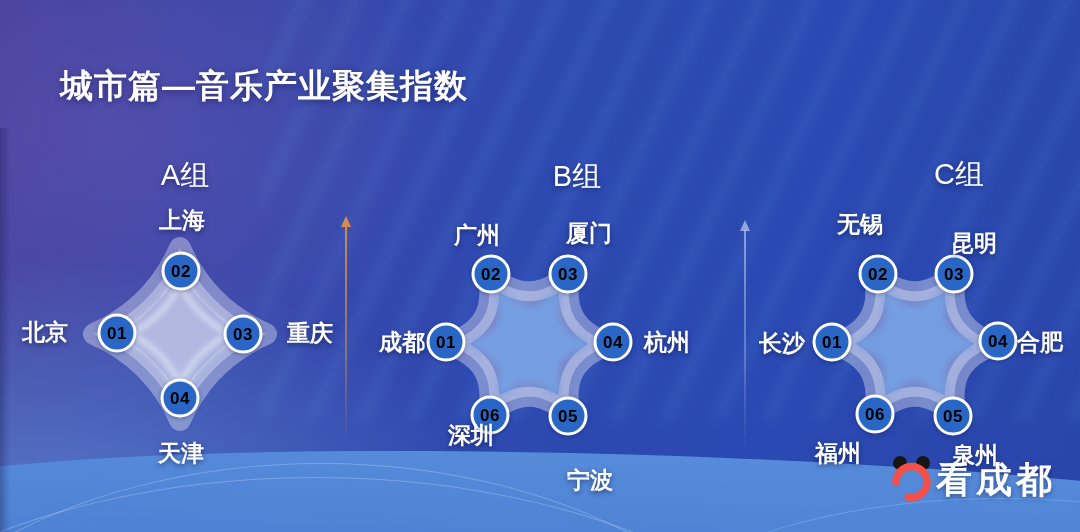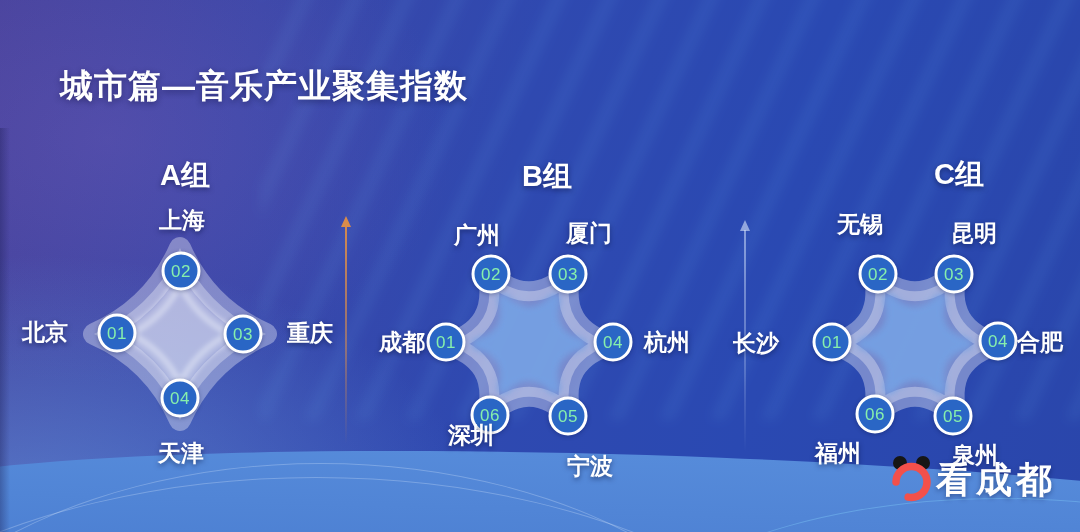--- a/index.html
+++ b/index.html
@@ -27,7 +27,7 @@
   
   .main-title{position:absolute;left:60px;top:34px;color:#fff;font-size:33px;font-weight:800;
     letter-spacing:1px;text-shadow:0 2px 6px rgba(10,10,50,0.45);margin-top:30px;}
-  .group-title{position:absolute;transform:translate(-50%,-50%);color:#fff;font-size:29px;font-weight:700;
+  .group-title{position:absolute;transform:translate(-50%,-50%);color:#fff;font-size:29px;font-weight:400;
     text-shadow:0 2px 5px rgba(8,16,60,0.5);white-space:nowrap;}
   .gt-a{left:185px;top:176px}.gt-b{left:547px;top:177px}.gt-c{left:959px;top:175px}
   .label{position:absolute;transform:translate(-50%,-50%);color:#fff;font-size:23px;font-weight:700;

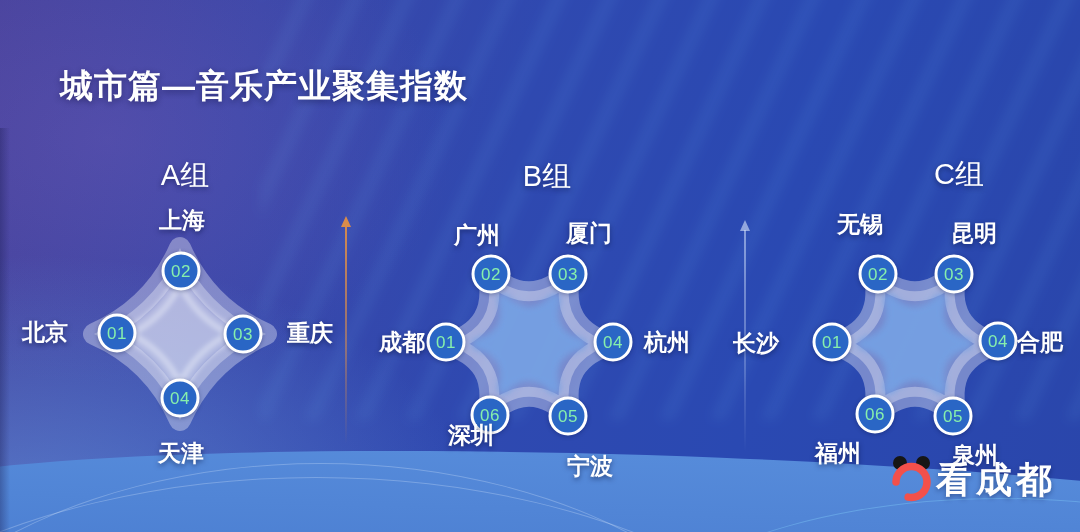--- a/index.html
+++ b/index.html
@@ -29,7 +29,7 @@
     letter-spacing:1px;text-shadow:0 2px 6px rgba(10,10,50,0.45);margin-top:30px;}
   .group-title{position:absolute;transform:translate(-50%,-50%);color:#fff;font-size:29px;font-weight:400;
     text-shadow:0 2px 5px rgba(8,16,60,0.5);white-space:nowrap;}
-  .gt-a{left:185px;top:176px}.gt-b{left:547px;top:177px}.gt-c{left:959px;top:175px}
+  .gt-a{left:185px;top:176px}.gt-b{left:577px;top:177px}.gt-c{left:959px;top:175px}
   .label{position:absolute;transform:translate(-50%,-50%);color:#fff;font-size:23px;font-weight:700;
     white-space:nowrap;text-shadow:0 2px 5px rgba(8,16,60,0.55);}
   

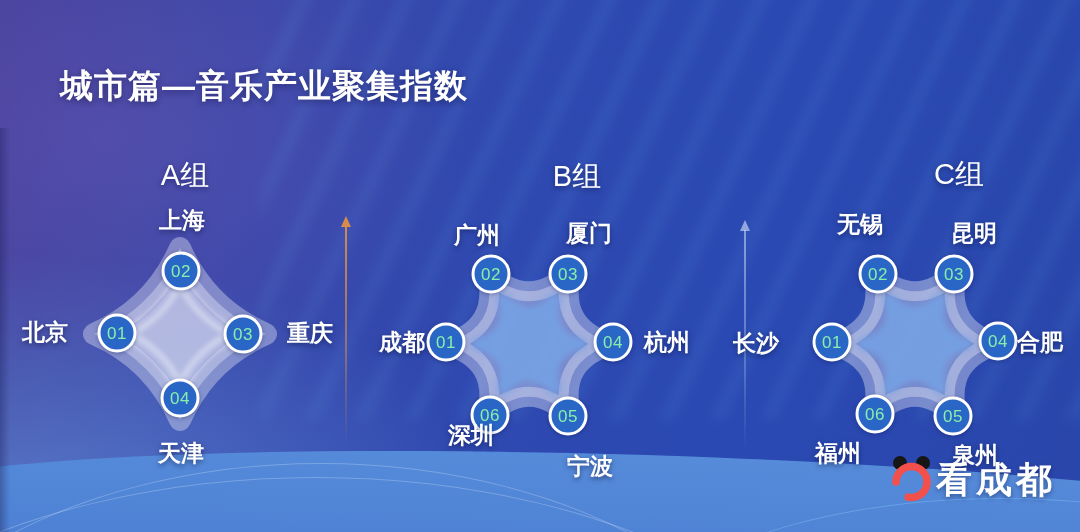--- a/index.html
+++ b/index.html
@@ -52,7 +52,7 @@
   
   .pc0{left:832px;top:342px}.lc0{left:756px;top:343px}
   .pc1{left:878px;top:274px}.lc1{left:860px;top:224px}
-  .pc2{left:954px;top:274px}.lc2{left:974px;top:233px}
+  .pc2{left:954px;top:274px}.lc2{left:974px;top:243px}
   .pc3{left:998px;top:341px}.lc3{left:1040px;top:342px}
   .pc4{left:953px;top:416px}.lc4{left:975px;top:455px}
   .pc5{left:875px;top:414px}.lc5{left:838px;top:453px}

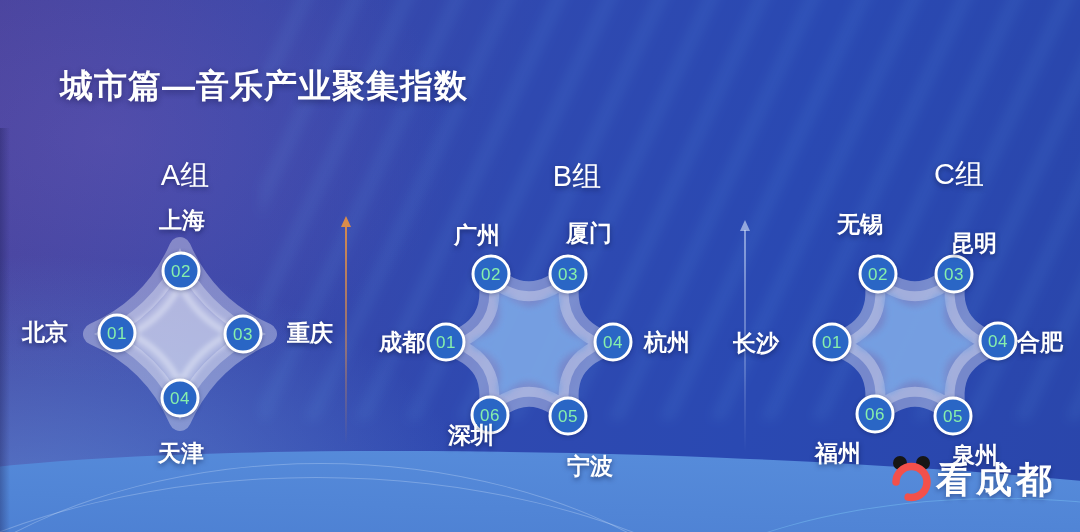--- a/index.html
+++ b/index.html
@@ -34,8 +34,8 @@
     white-space:nowrap;text-shadow:0 2px 5px rgba(8,16,60,0.55);}
   
   .badge{position:absolute;transform:translate(-50%,-50%);width:33px;height:33px;
-    border:3.5px solid #fff;border-radius:50%;background:#2a66c5;color:#86efac;
-    font-size:17px;font-weight:400;line-height:33px;text-align:center;letter-spacing:.5px;
+    border:3.5px solid #fff;border-radius:50%;background:#2a66c5;color:#000000;
+    font-size:17px;font-weight:700;line-height:33px;text-align:center;letter-spacing:.5px;
     box-shadow:0 1px 4px rgba(10,20,70,0.35);}
   
   .pa0{left:117px;top:333px}.la0{left:45px;top:332px}

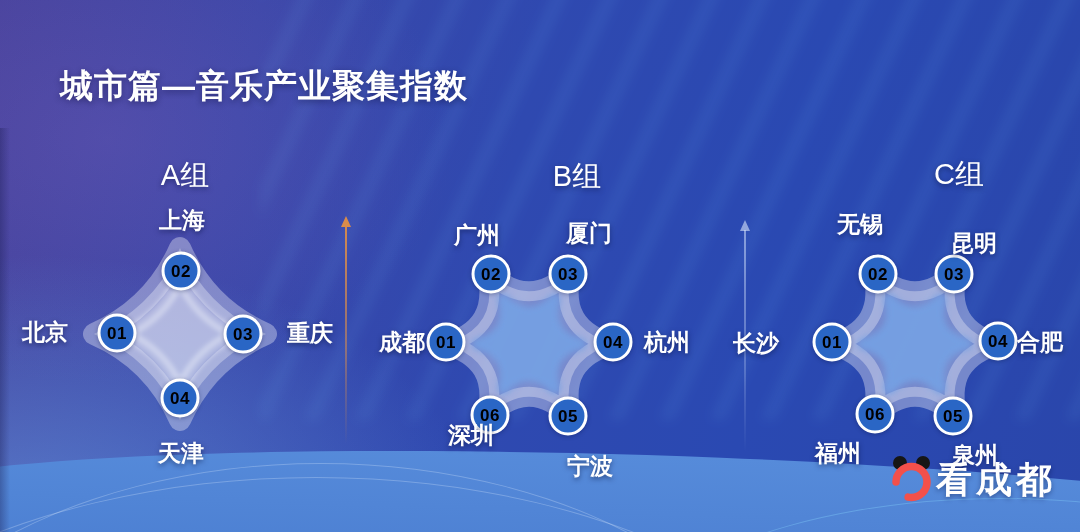--- a/index.html
+++ b/index.html
@@ -50,7 +50,7 @@
   .pb4{left:568px;top:416px}.lb4{left:590px;top:466px}
   .pb5{left:490px;top:415px}.lb5{left:471px;top:435px}
   
-  .pc0{left:832px;top:342px}.lc0{left:756px;top:343px}
+  .pc0{left:832px;top:342px}.lc0{left:782px;top:343px}
   .pc1{left:878px;top:274px}.lc1{left:860px;top:224px}
   .pc2{left:954px;top:274px}.lc2{left:974px;top:243px}
   .pc3{left:998px;top:341px}.lc3{left:1040px;top:342px}

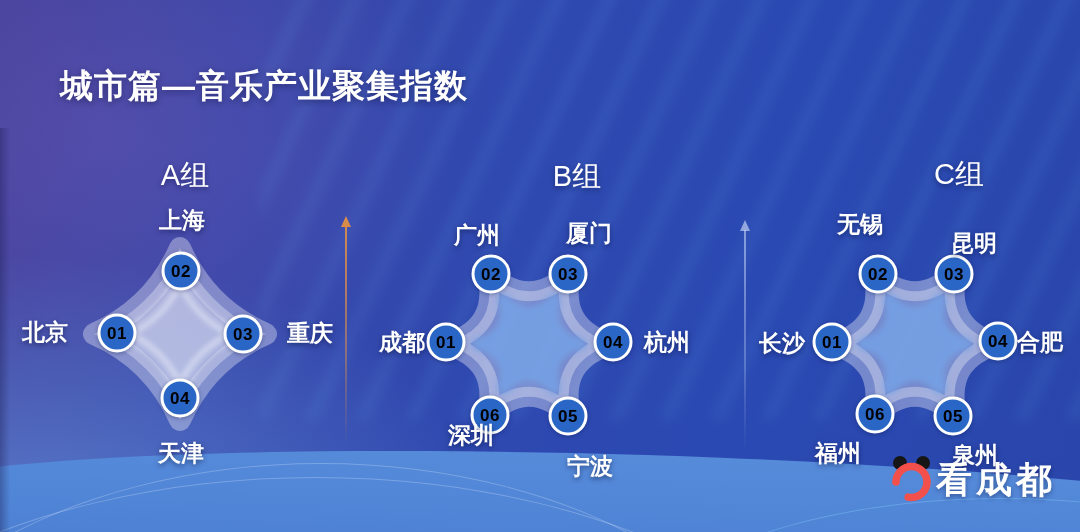--- a/index.html
+++ b/index.html
@@ -47,7 +47,7 @@
   .pb1{left:491px;top:274px}.lb1{left:477px;top:235px}
   .pb2{left:568px;top:274px}.lb2{left:589px;top:233px}
   .pb3{left:613px;top:342px}.lb3{left:667px;top:342px}
-  .pb4{left:568px;top:416px}.lb4{left:590px;top:466px}
+  .pb4{left:568px;top:416px}.lb4{left:590px;top:480px}
   .pb5{left:490px;top:415px}.lb5{left:471px;top:435px}
   
   .pc0{left:832px;top:342px}.lc0{left:782px;top:343px}

